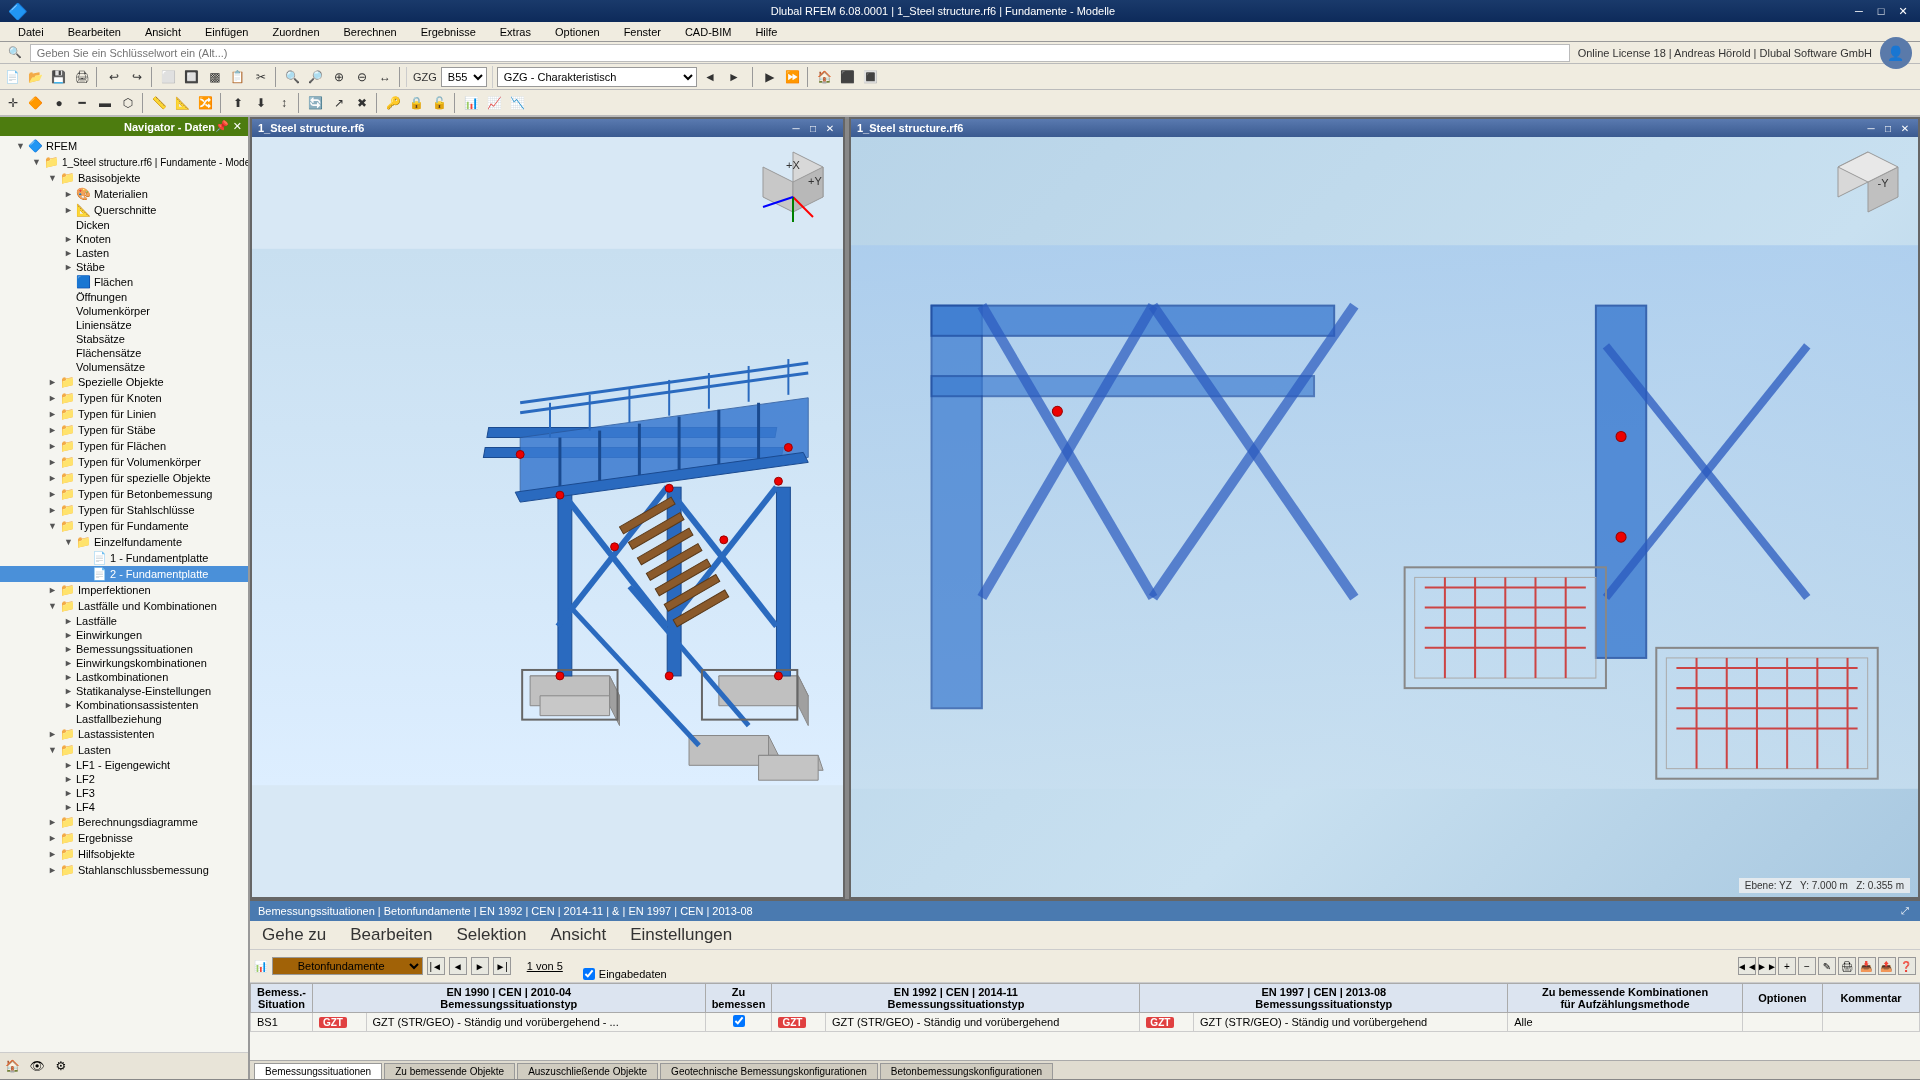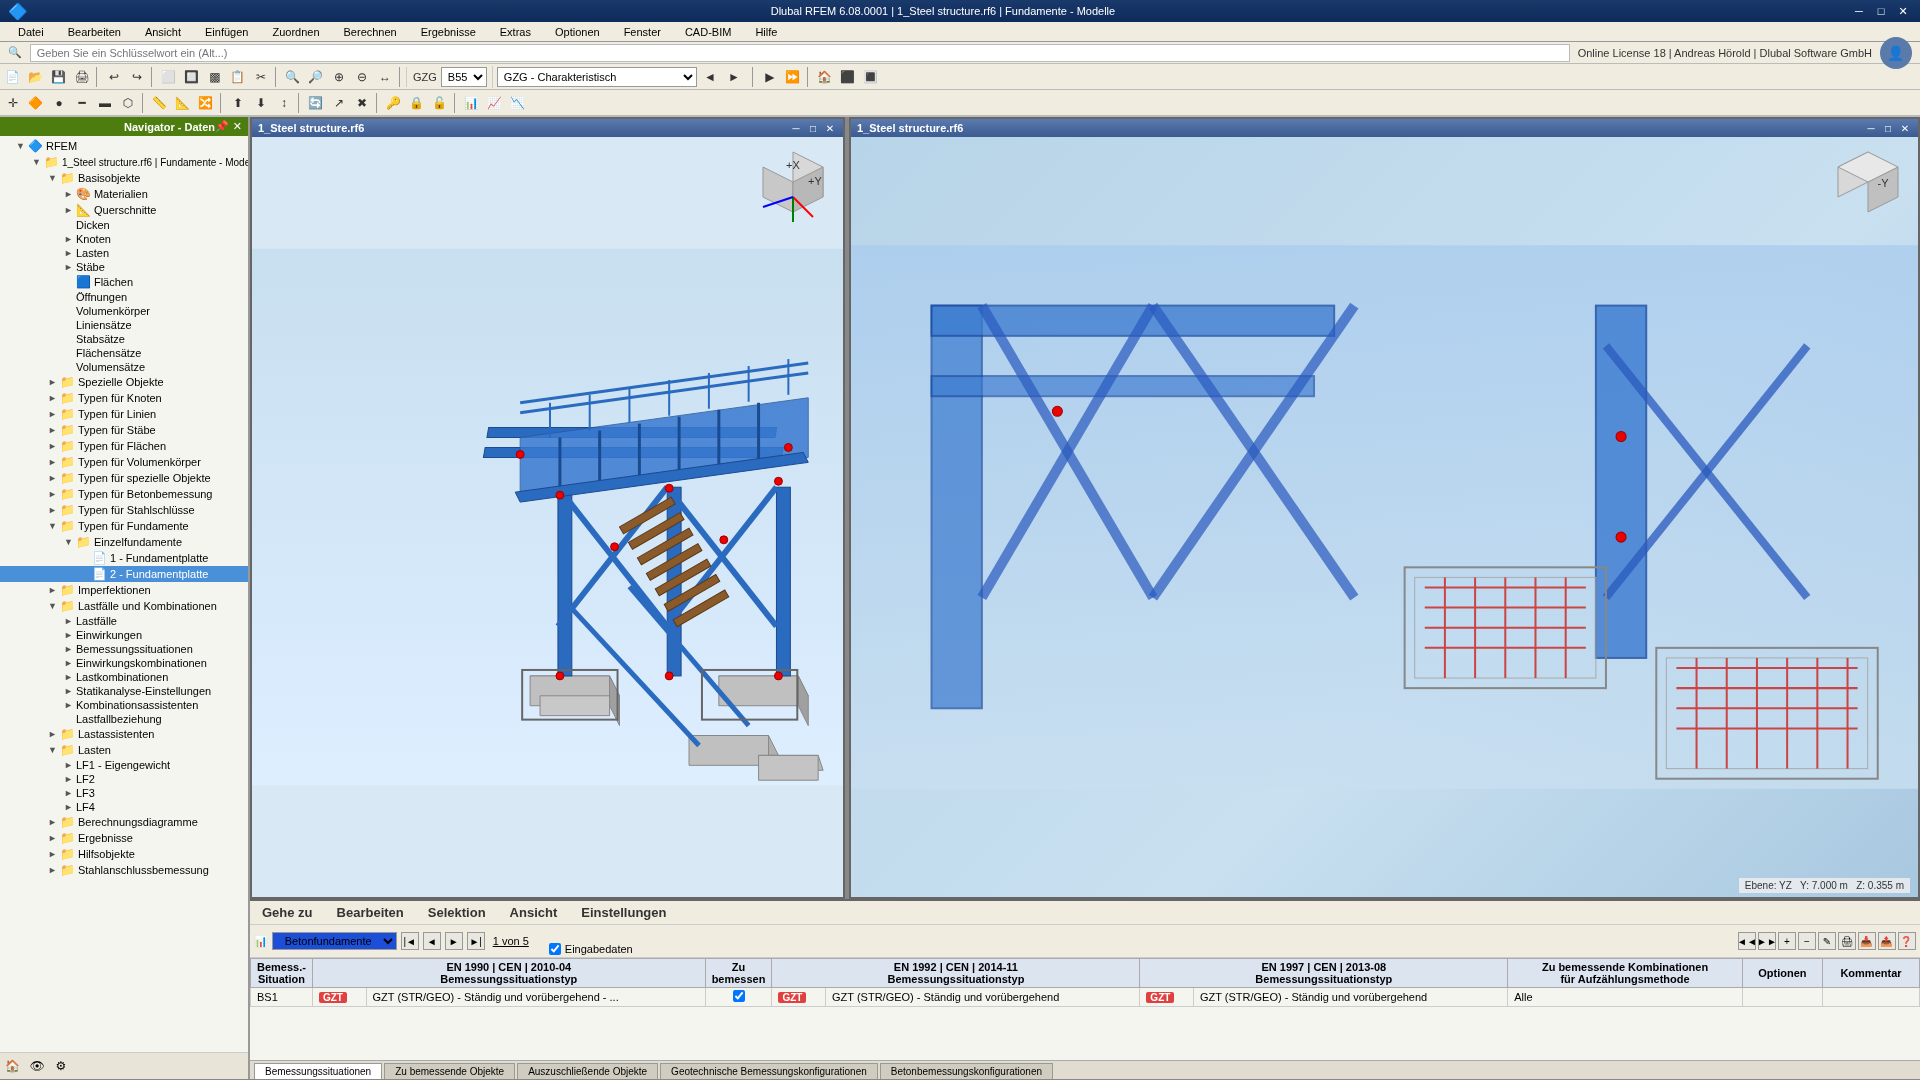--- a/index.html
+++ b/index.html
@@ -1175,6 +1175,10 @@
     </div>
 
     <div id="bottom-panel">
+      <div id="bottom-panel-header">
+        <span>Bemessungssituationen | Betonfundamente | EN 1992 | CEN | 2014-11 | &amp; | EN 1997 | CEN | 2013-08</span>
+        <button class="model-ctrl-btn" style="color:white;">⤢</button>
+      </div>
       <div id="bottom-toolbar">
         <button class="bottom-tb-btn">Gehe zu</button>
         <button class="bottom-tb-btn">Bearbeiten</button>

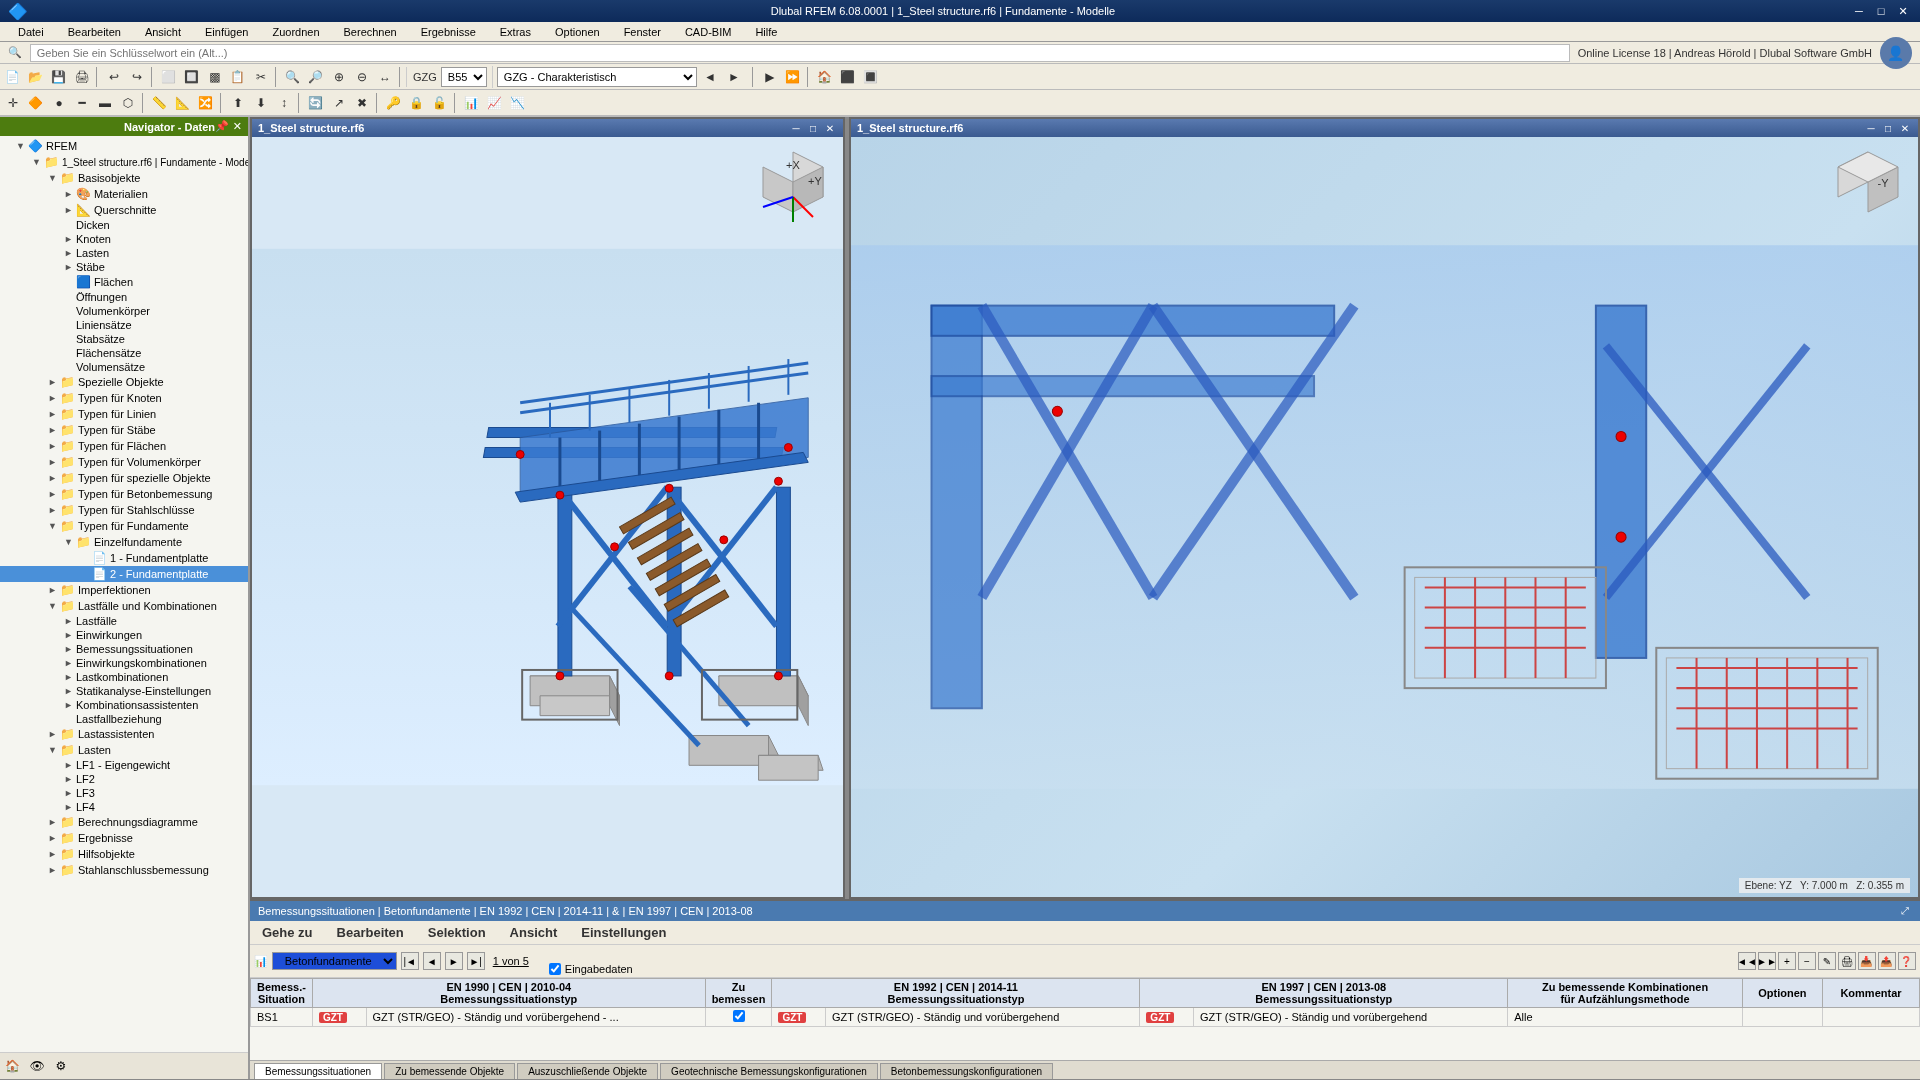--- a/index.html
+++ b/index.html
@@ -239,11 +239,10 @@
     .bottom-tb-btn {
       padding: 2px 8px;
       cursor: pointer;
-      font-size: 13px;
+      font-size: 17px;
       background: transparent;
       border: none;
       color: #333;
-      font-weight: bold;
     }
     #bottom-content {
       flex: 1;

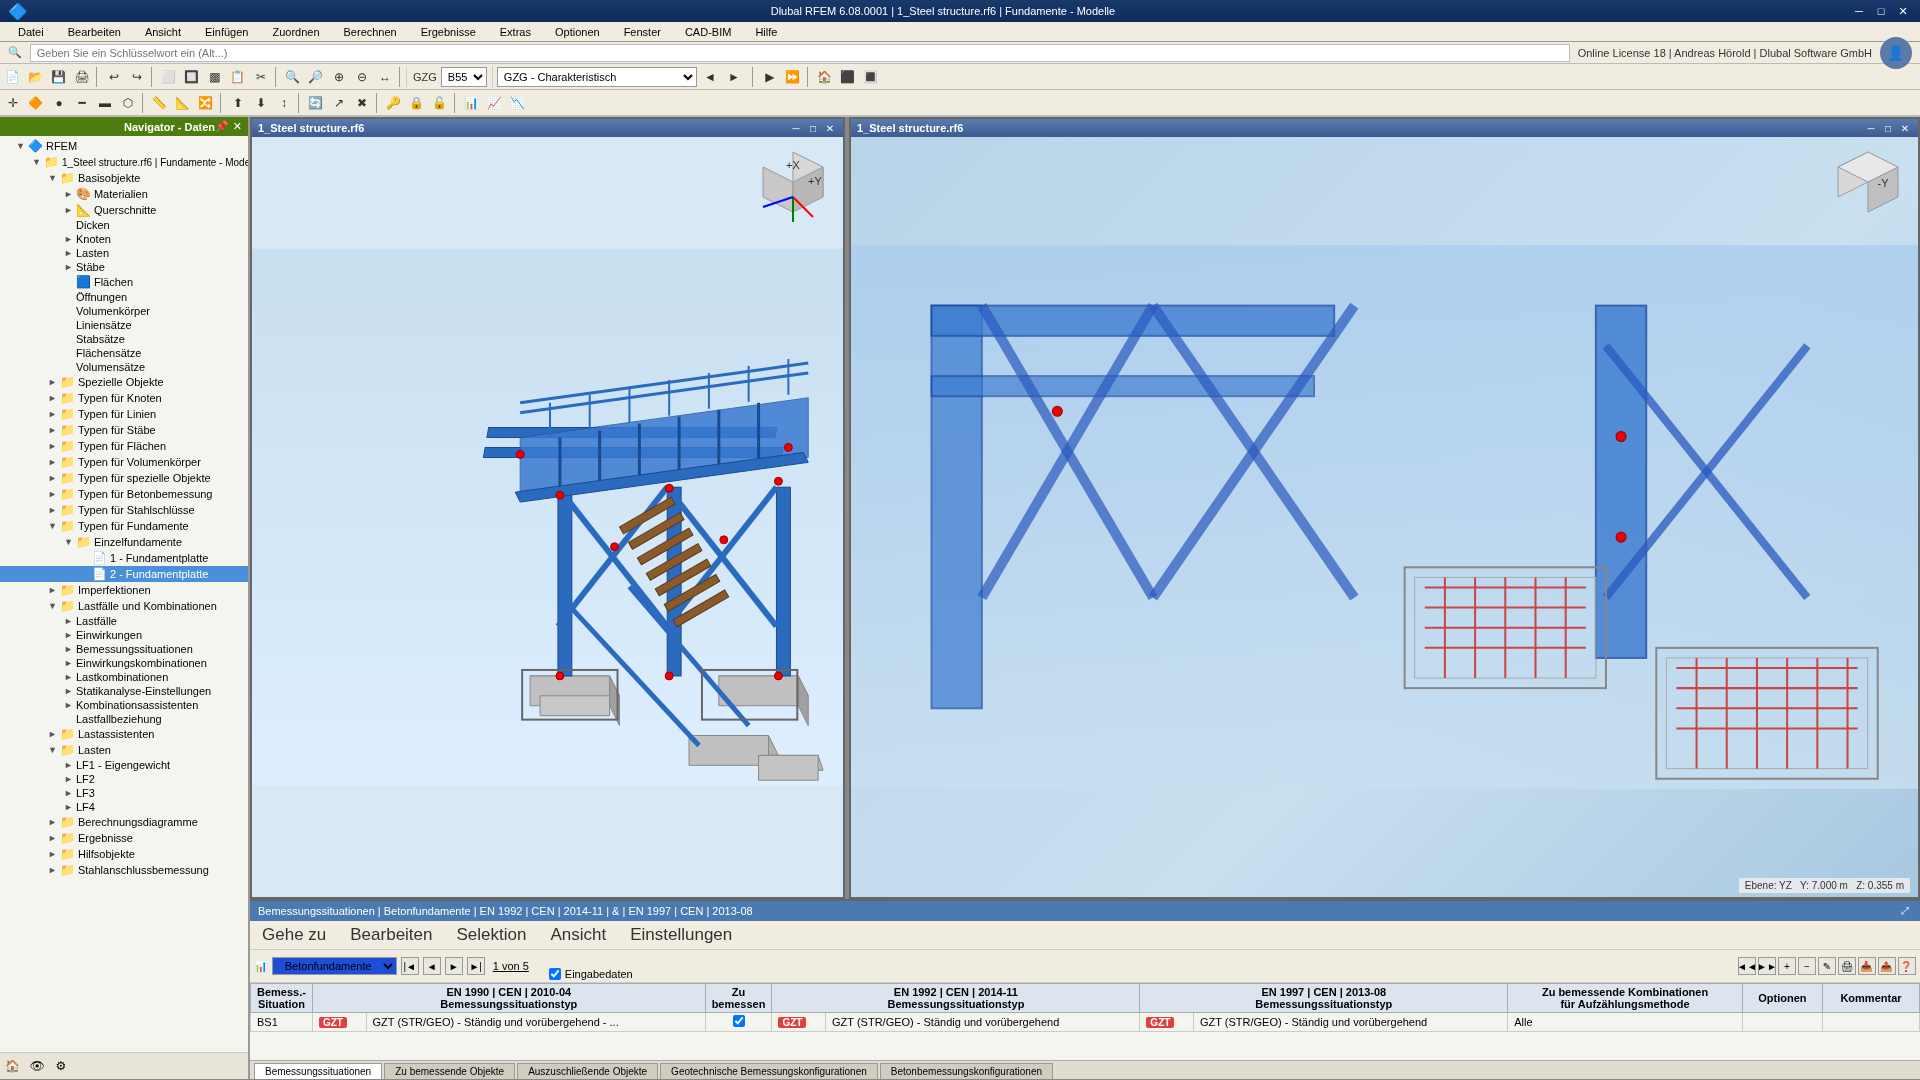--- a/index.html
+++ b/index.html
@@ -260,10 +260,9 @@
     }
     .data-select {
       border: 1px solid #999;
-      padding: 1px 8px;
+      padding: 1px 21px;
       font-size: 11px;
-      background: #1d4ed8;
-      text-align: center;
+      background: #a16207;
     }
     .data-nav-btn {
       border: 1px solid #999;

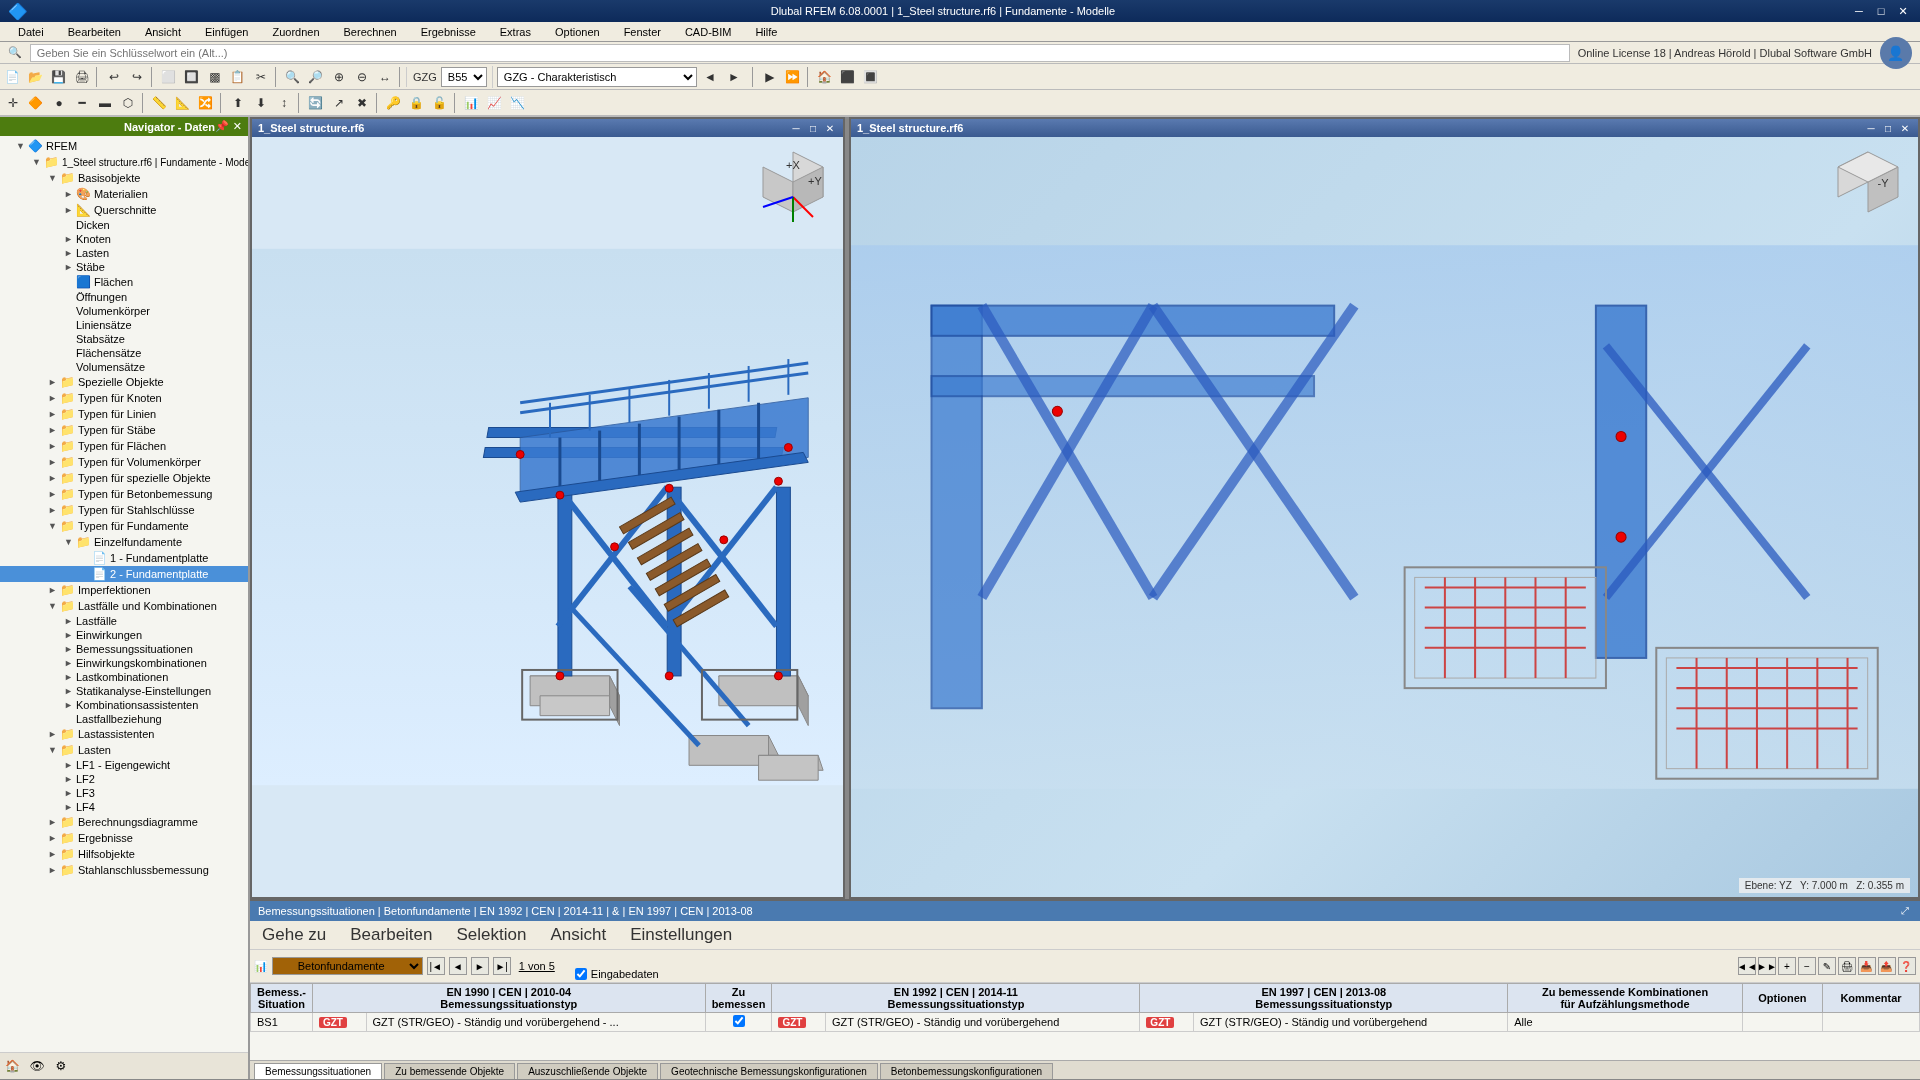--- a/index.html
+++ b/index.html
@@ -1193,7 +1193,7 @@
         <div class="data-nav-btn">◄</div>
         <div class="data-nav-btn">►</div>
         <div class="data-nav-btn">►|</div>
-        <span style="margin-left:4px; font-size:11px;text-decoration:underline;">1 von 5</span>
+        <span style="margin-left:12px; font-size:11px;text-decoration:underline;">1 von 5</span>
         <div style="margin-left:16px; display:flex; align-items:center; gap:4px;margin-top:16px;">
           <input type="checkbox" checked="" id="egd-cb" style="">
           <label for="egd-cb">Eingabedaten</label>

